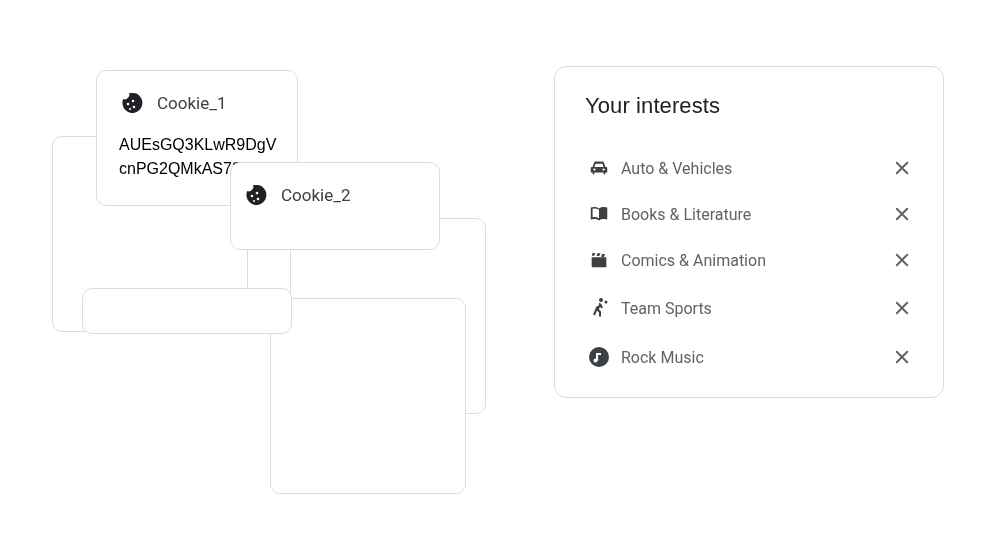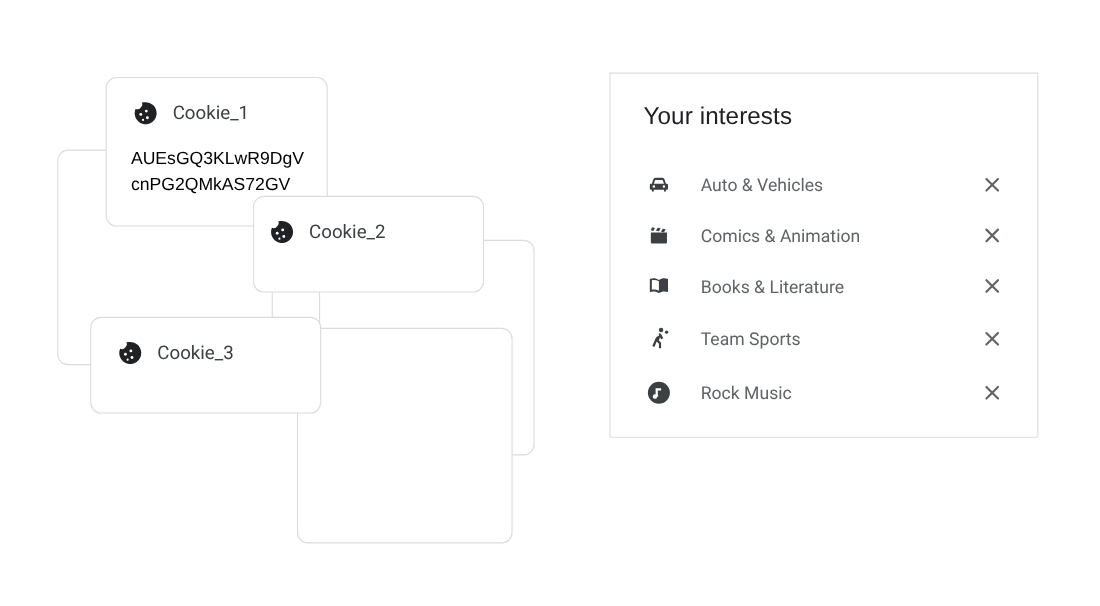--- a/index.html
+++ b/index.html
@@ -57,7 +57,7 @@
     width: 390px;
     background: #fff;
     border: 1px solid #dadce0;
-    border-radius: 1px;
+    border-radius: 12px;
     padding: 26px 30px 16px 30px;
   }
   .panel-title {

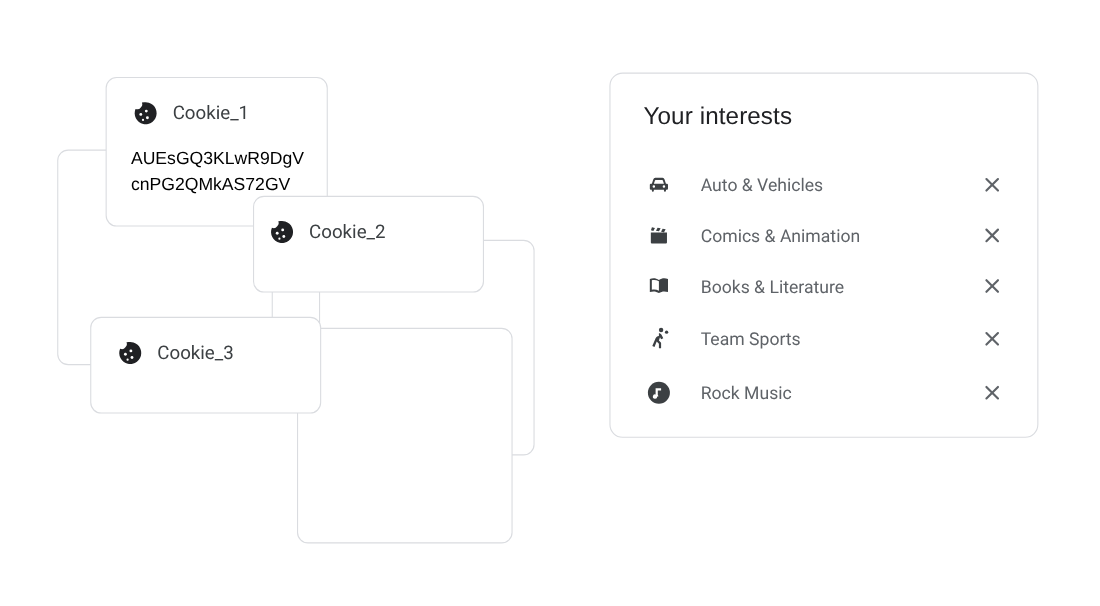--- a/index.html
+++ b/index.html
@@ -70,7 +70,7 @@
   }
   .interest {
     display: flex; align-items: center;
-    gap: 24px;
+    gap: 8px;
     padding: 12px 0;
   }
   .interest .ic { width: 28px; display:flex; justify-content:center; color:#3c4043; }

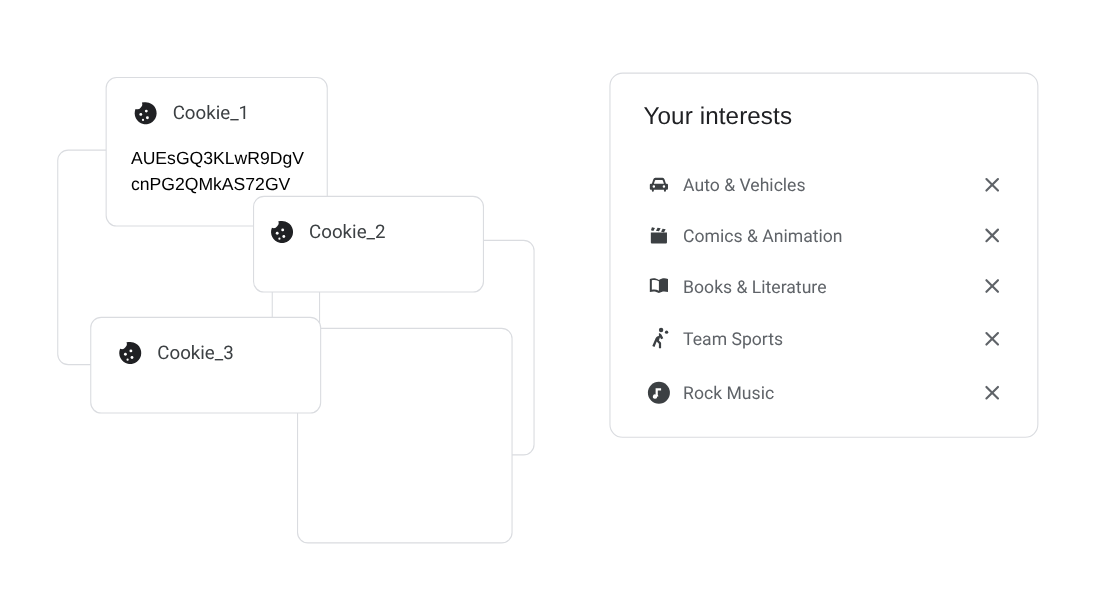--- a/index.html
+++ b/index.html
@@ -47,7 +47,7 @@
   .blank-c { left: 218px; top: 228px; width: 196px; height: 196px; }
 
   .card-1 { left: 44px;  top: 0px;   width: 202px; }
-  .card-2 { left: 178px; top: 108px; width: 210px; padding-left: 12px; }
+  .card-2 { left: 178px; top: 92px; width: 210px; padding-left: 12px; }
   .card-3 { left: 30px;  top: 218px; width: 210px; }
 
   

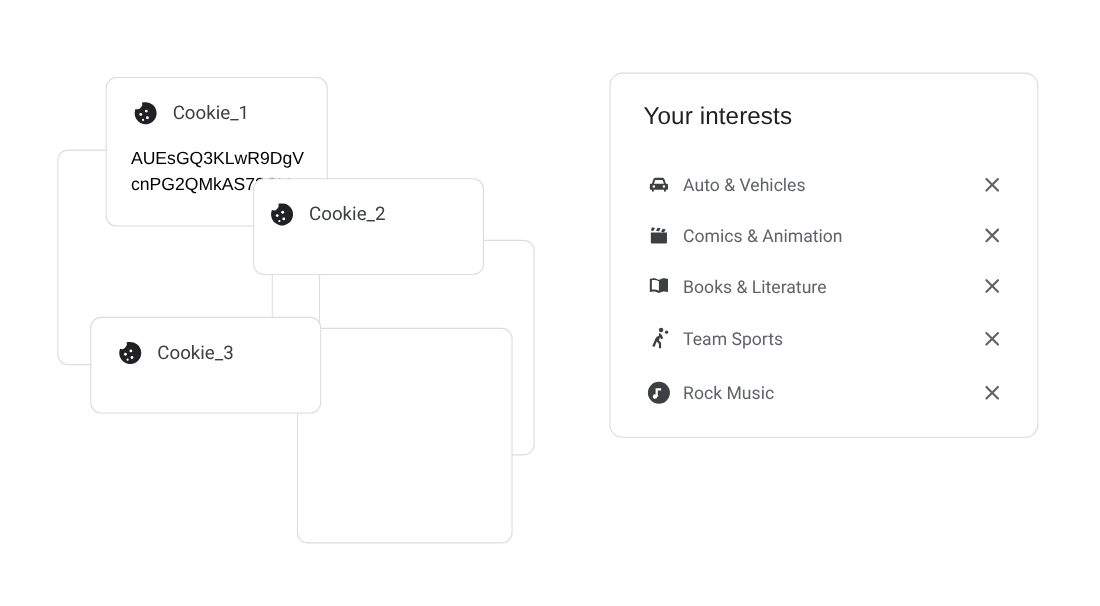--- a/index.html
+++ b/index.html
@@ -167,24 +167,24 @@
     <div class="interest">
       <span class="ic">
         <svg width="26" height="22" viewBox="0 0 24 24" fill="#3c4043">
+            <path d="M3 5c3-1 6-1 9 1 3-2 6-2 9-1v13c-3-1-6-1-9 1-3-2-6-2-9-1V5Zm9 2.3C9.7 6 7.3 5.8 5 6.3v9.3c2.3-.5 4.7-.3 7 1V7.3Z"></path>
+          </svg>
+      </span>
+      <span class="label">Books &amp; Literature</span>
+      <span class="rm">
+        <svg width="18" height="18" viewBox="0 0 24 24" fill="none" stroke="#5f6368" stroke-width="2.6" stroke-linecap="round">
+            <path d="M5 5l14 14M19 5L5 19"></path>
+          </svg>
+      </span>
+    </div>
+
+    <div class="interest">
+      <span class="ic">
+        <svg width="26" height="22" viewBox="0 0 24 24" fill="#3c4043">
             <path d="M4 9h16v10a1 1 0 0 1-1 1H5a1 1 0 0 1-1-1V9Zm.1-2 1-3 3 .6-1.6 3L4.1 7Zm5 .3 1.6-3 3 .6-1.6 3-3-.6Zm5 1 1.6-3 3 .6-1.6 3-3-.6Z"></path>
           </svg>
       </span>
       <span class="label">Comics &amp; Animation</span>
-      <span class="rm">
-        <svg width="18" height="18" viewBox="0 0 24 24" fill="none" stroke="#5f6368" stroke-width="2.6" stroke-linecap="round">
-            <path d="M5 5l14 14M19 5L5 19"></path>
-          </svg>
-      </span>
-    </div>
-
-    <div class="interest">
-      <span class="ic">
-        <svg width="26" height="22" viewBox="0 0 24 24" fill="#3c4043">
-            <path d="M3 5c3-1 6-1 9 1 3-2 6-2 9-1v13c-3-1-6-1-9 1-3-2-6-2-9-1V5Zm9 2.3C9.7 6 7.3 5.8 5 6.3v9.3c2.3-.5 4.7-.3 7 1V7.3Z"></path>
-          </svg>
-      </span>
-      <span class="label">Books &amp; Literature</span>
       <span class="rm">
         <svg width="18" height="18" viewBox="0 0 24 24" fill="none" stroke="#5f6368" stroke-width="2.6" stroke-linecap="round">
             <path d="M5 5l14 14M19 5L5 19"></path>

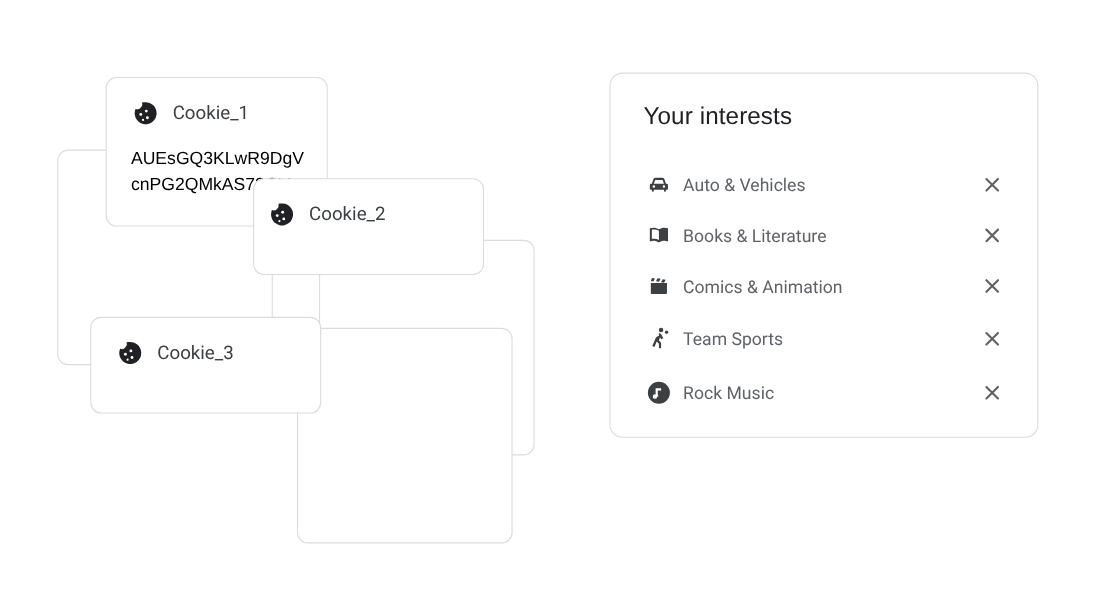--- a/index.html
+++ b/index.html
@@ -132,18 +132,6 @@
     <div class="card-blank blank-c"></div>
 
     <div class="card card-3">
-      <div class="card-head">
-        <span>
-          <svg width="24" height="24" viewBox="0 0 24 24" fill="#202124">
-              <path d="M12 2a10 10 0 0 0-2 .2 4 4 0 0 1-1 4.5A4 4 0 0 1 4.2 8 10 10 0 1 0 12 2Z"></path>
-              <circle cx="9" cy="13" r="1.3" fill="#fff"></circle>
-              <circle cx="14" cy="10" r="1.3" fill="#fff"></circle>
-              <circle cx="15" cy="16" r="1.3" fill="#fff"></circle>
-              <circle cx="11" cy="18" r="1" fill="#fff"></circle>
-            </svg>
-        </span>
-        <span class="cookie-title">Cookie_3</span>
-      </div>
     </div>
   </div>
 

